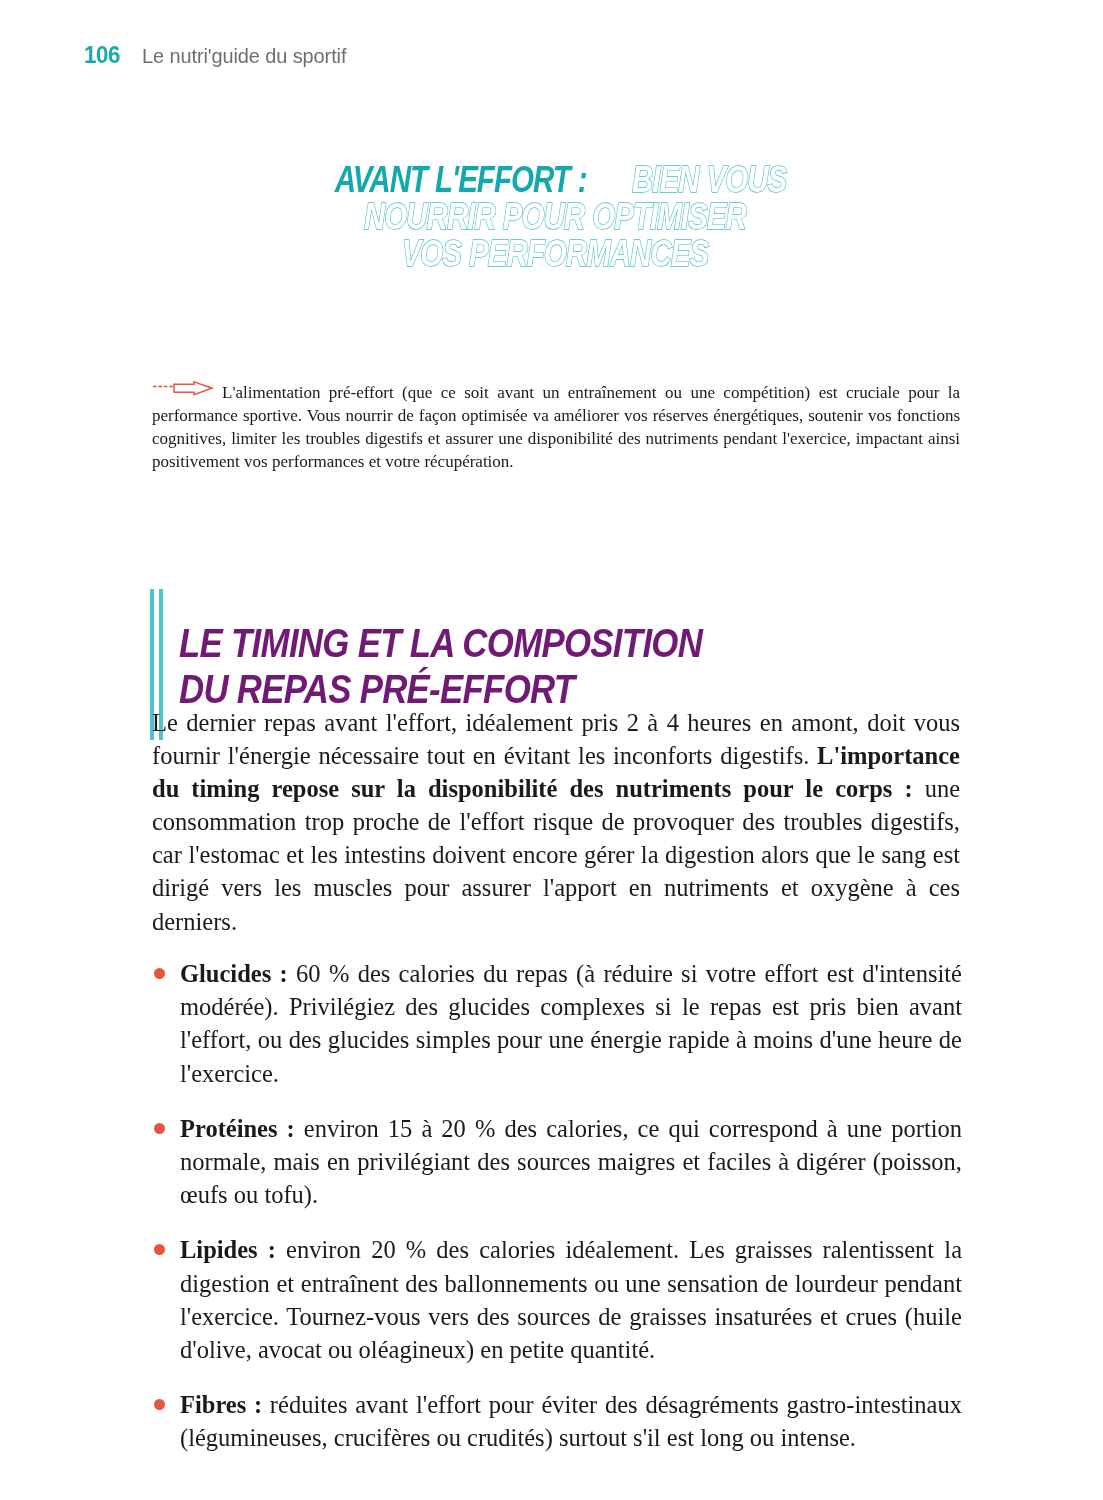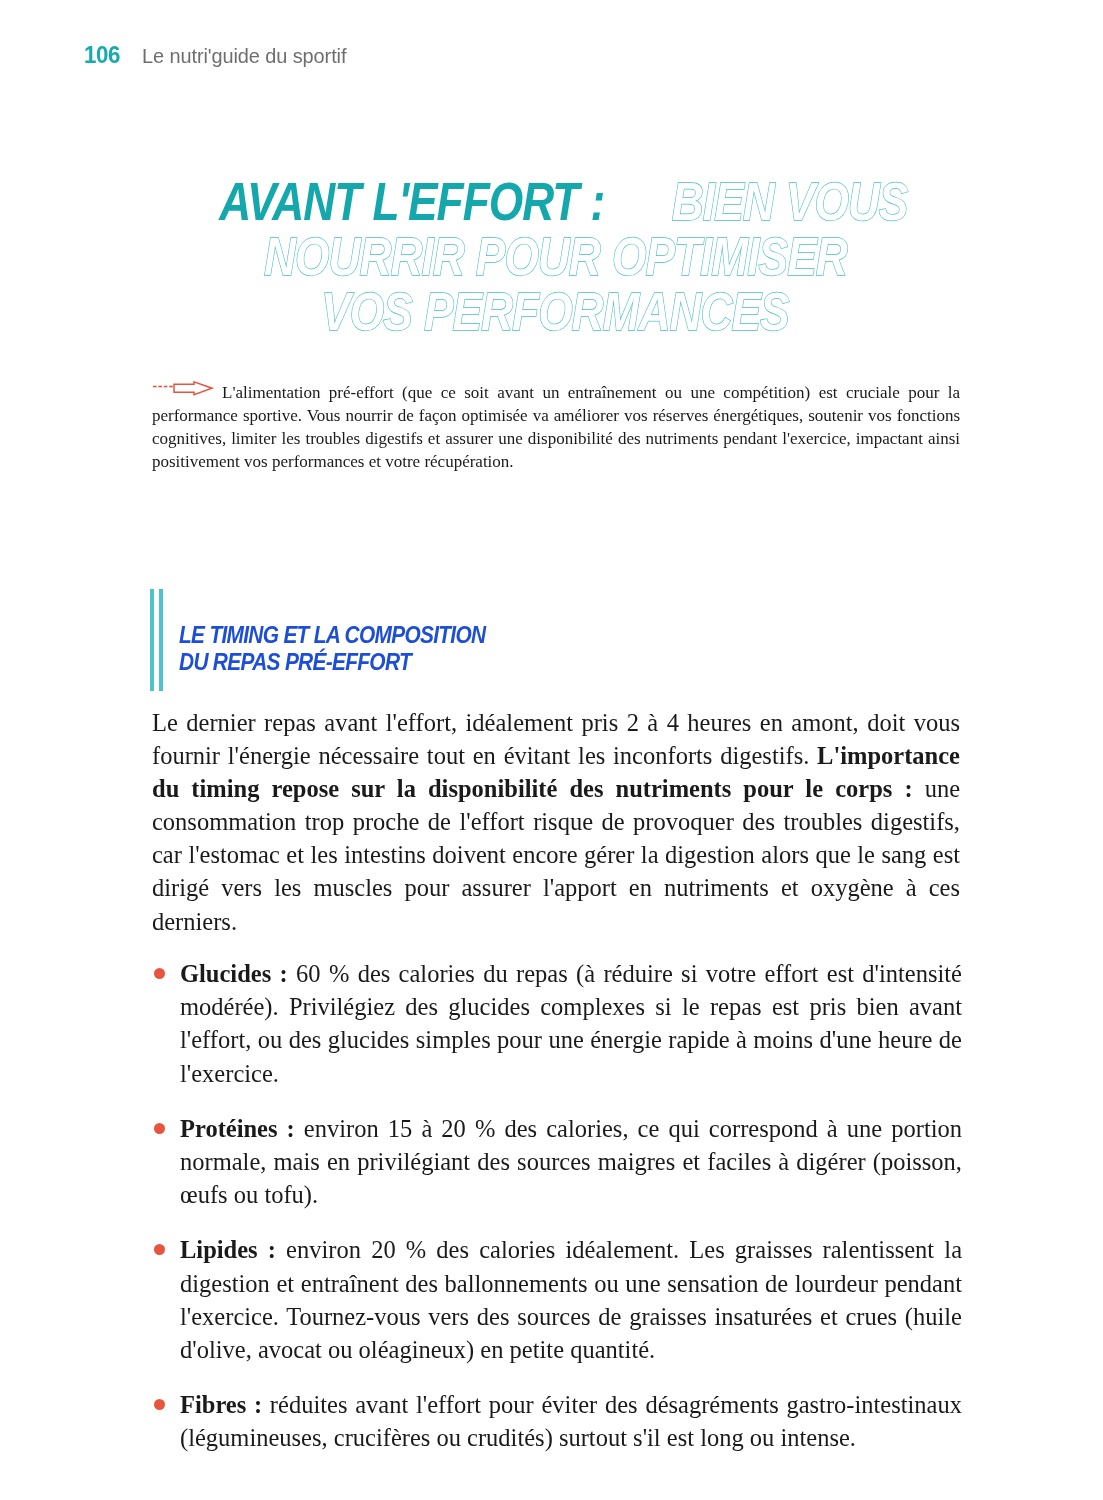--- a/index.html
+++ b/index.html
@@ -59,7 +59,7 @@
     font-family: "Liberation Sans", "DejaVu Sans", sans-serif;
     font-weight: 700;
     font-style: italic;
-    font-size: 54px;
+    font-size: 36px;
     line-height: 1.02;
     letter-spacing: -1.2px;
     word-spacing: 1px;

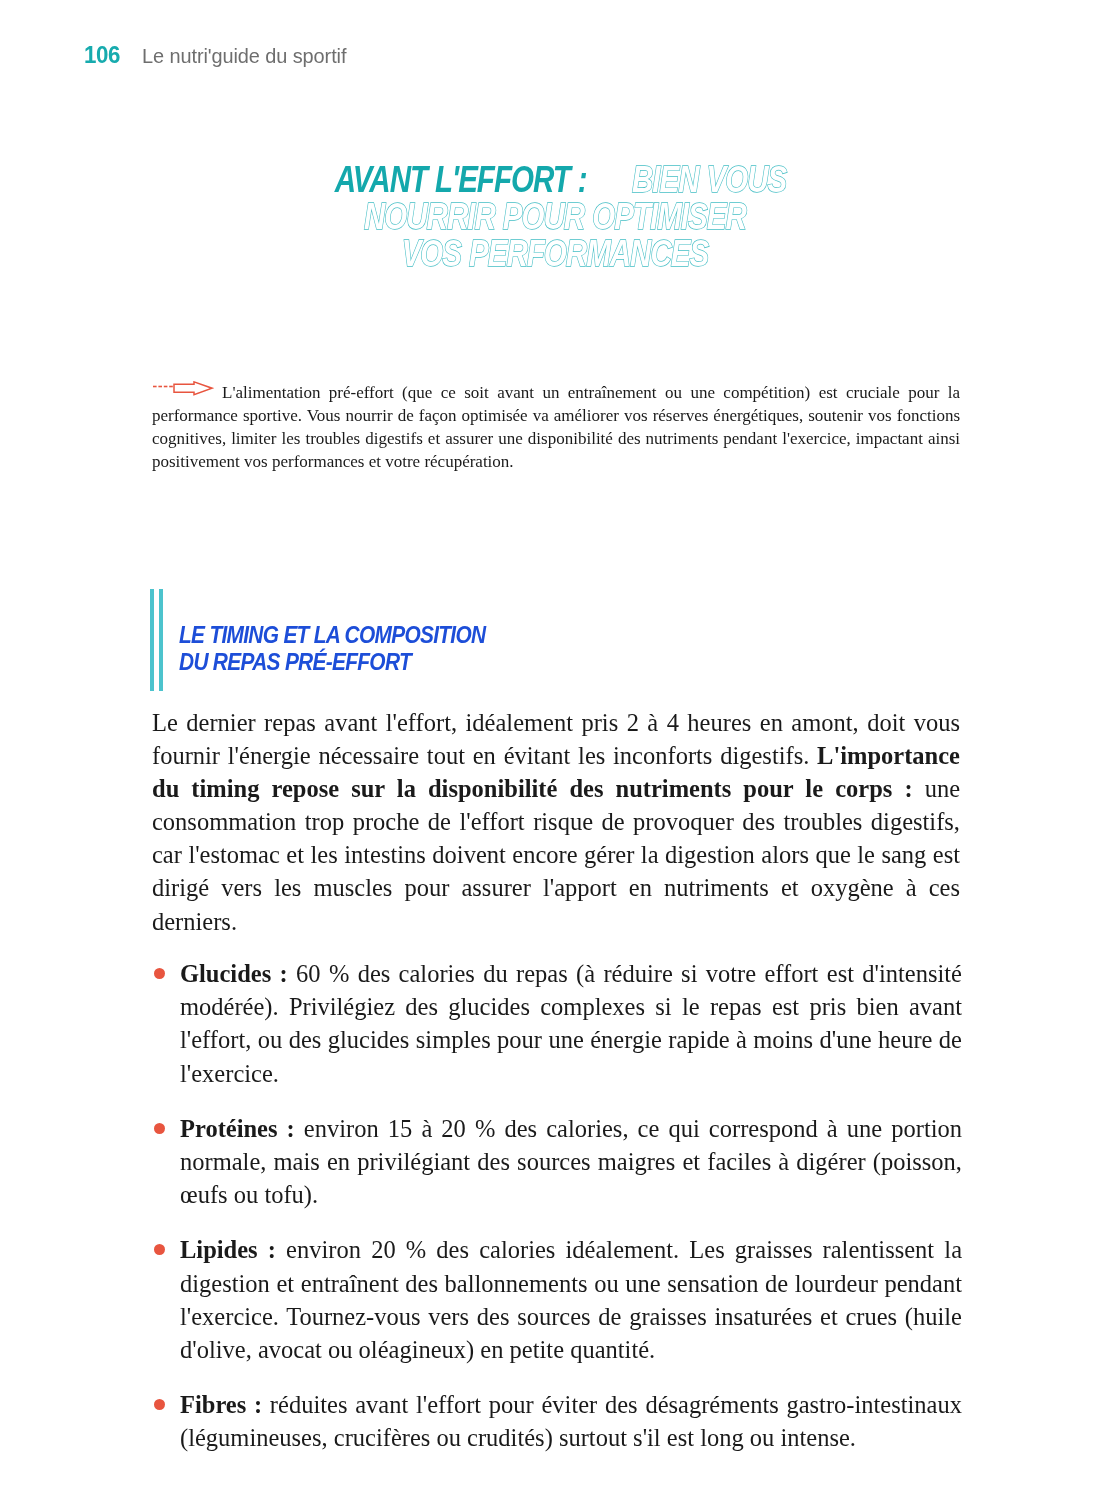--- a/index.html
+++ b/index.html
@@ -129,10 +129,10 @@
     font-family: "Liberation Sans", "DejaVu Sans", sans-serif;
     font-weight: 700;
     font-style: italic;
-    font-size: 24px;
+    font-size: 40px;
     line-height: 1.14;
     letter-spacing: -0.8px;
-    color: #1d4ed8;
+    color: #701a75;
     margin-top: 36px;
   }
   .head-text span {

